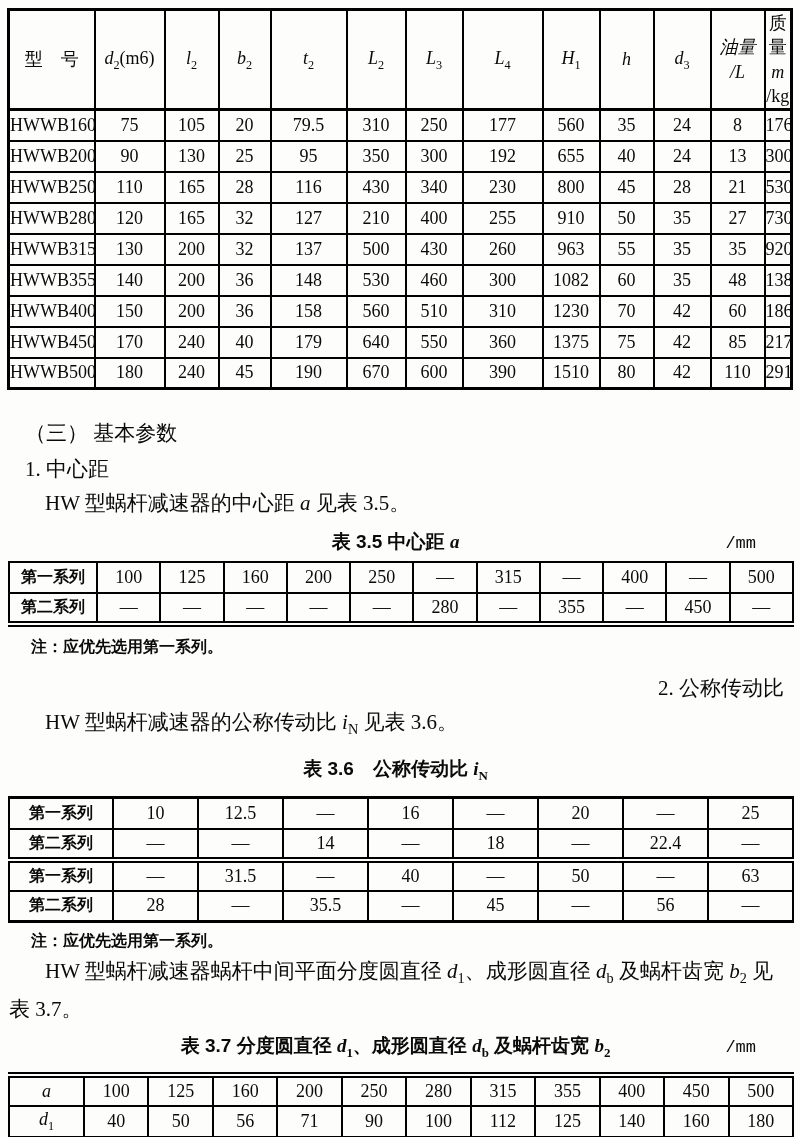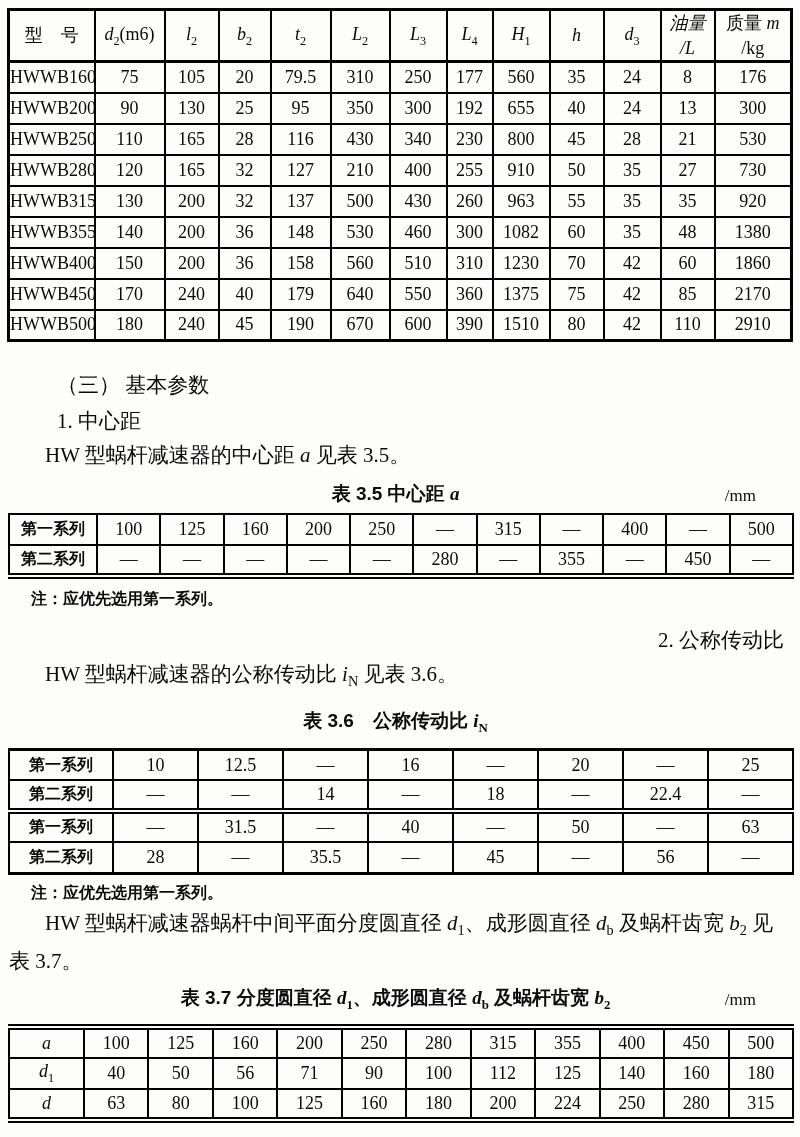--- a/index.html
+++ b/index.html
@@ -28,7 +28,7 @@
   .tbl-hwwb th:nth-child(2){ width:70px; }
   .tbl-hwwb th:nth-child(3){ width:54px; }
   .tbl-hwwb th:nth-child(4){ width:52px; }
-  .tbl-hwwb th:nth-child(5){ width:60px; }
+  .tbl-hwwb th:nth-child(5){ width:76px; }
   .tbl-hwwb th:nth-child(6){ width:59px; }
   .tbl-hwwb th:nth-child(7){ width:57px; }
   .tbl-hwwb th:nth-child(8){ width:46px; }

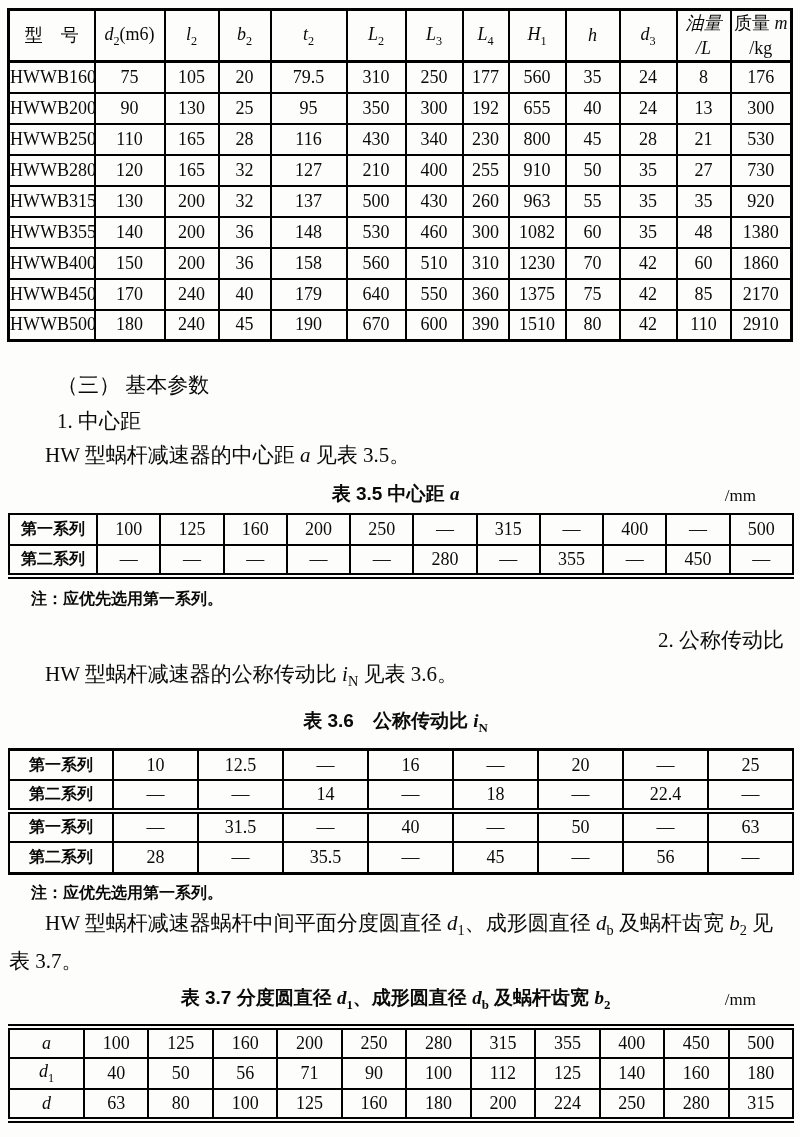--- a/index.html
+++ b/index.html
@@ -31,7 +31,7 @@
   .tbl-hwwb th:nth-child(5){ width:76px; }
   .tbl-hwwb th:nth-child(6){ width:59px; }
   .tbl-hwwb th:nth-child(7){ width:57px; }
-  .tbl-hwwb th:nth-child(8){ width:46px; }
+  .tbl-hwwb th:nth-child(8){ width:80px; }
   .tbl-hwwb th:nth-child(9){ width:57px; }
   .tbl-hwwb th:nth-child(10){ width:54px; }
   .tbl-hwwb th:nth-child(11){ width:57px; }

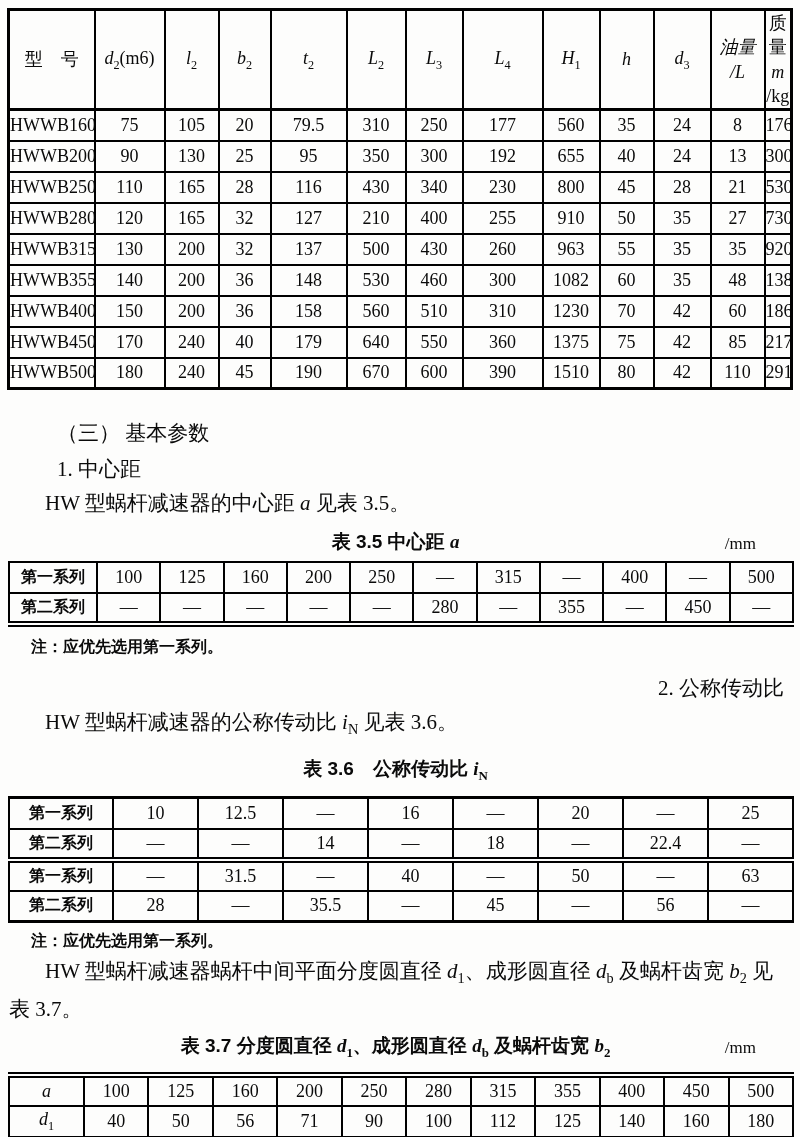--- a/index.html
+++ b/index.html
@@ -50,7 +50,7 @@
   .row-label { font-family:"Liberation Sans", sans-serif; font-weight:600; font-size:16px; }
 
   
-  .heading { font-size:21px; line-height:30px; margin-left:50px; }
+  .heading { font-size:21px; line-height:30px; margin-left:18px; }
   .para { font-size:21px; line-height:31px; text-indent:36px; margin-left:2px; margin-right:2px; }
   .caption {
     position:relative; text-align:center;

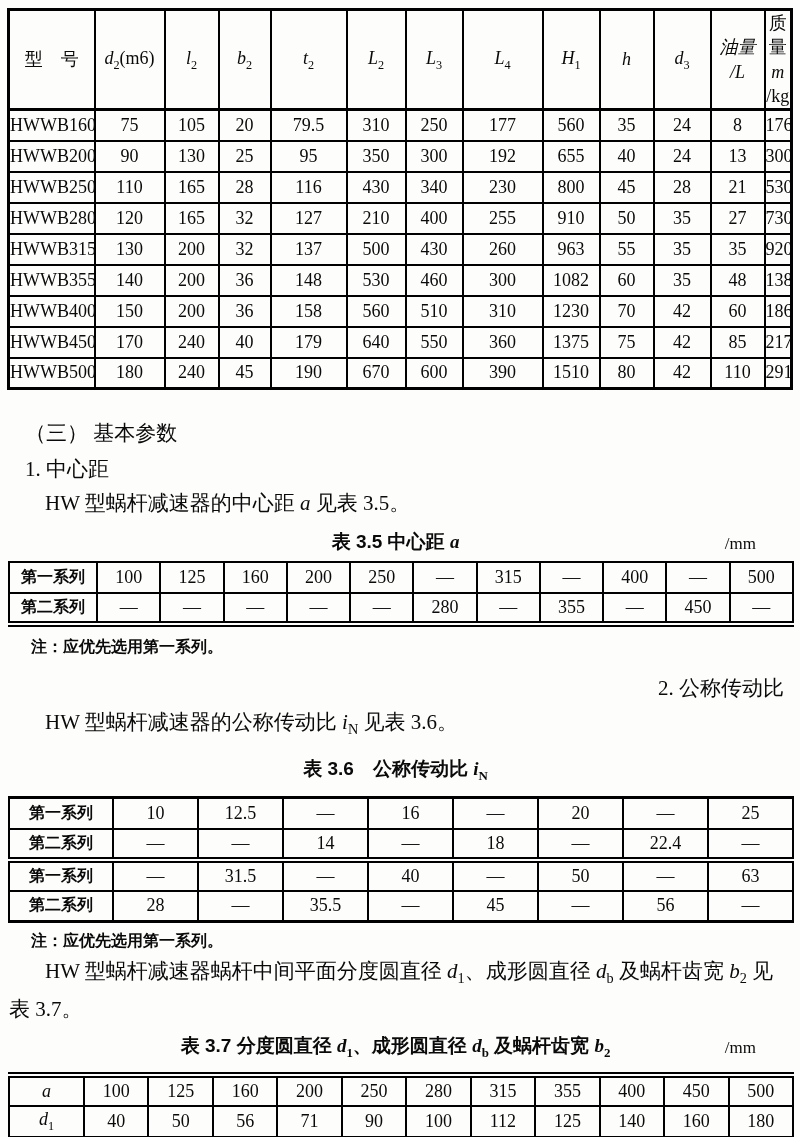--- a/index.html
+++ b/index.html
@@ -59,7 +59,7 @@
   .caption i, .caption sub { font-family:"Liberation Serif", serif; }
   .caption .unit {
     position:absolute; right:28px; top:2px;
-    font-family:Liberation Serif, serif; font-weight:normal; font-size:17px;text-align:right;
+    font-family:Liberation Mono, monospace; font-weight:normal; font-size:17px;text-align:right;
   }
   .note { font-family:"Liberation Sans", sans-serif; font-weight:600; font-size:16px; line-height:22px; margin-left:24px; }
 

